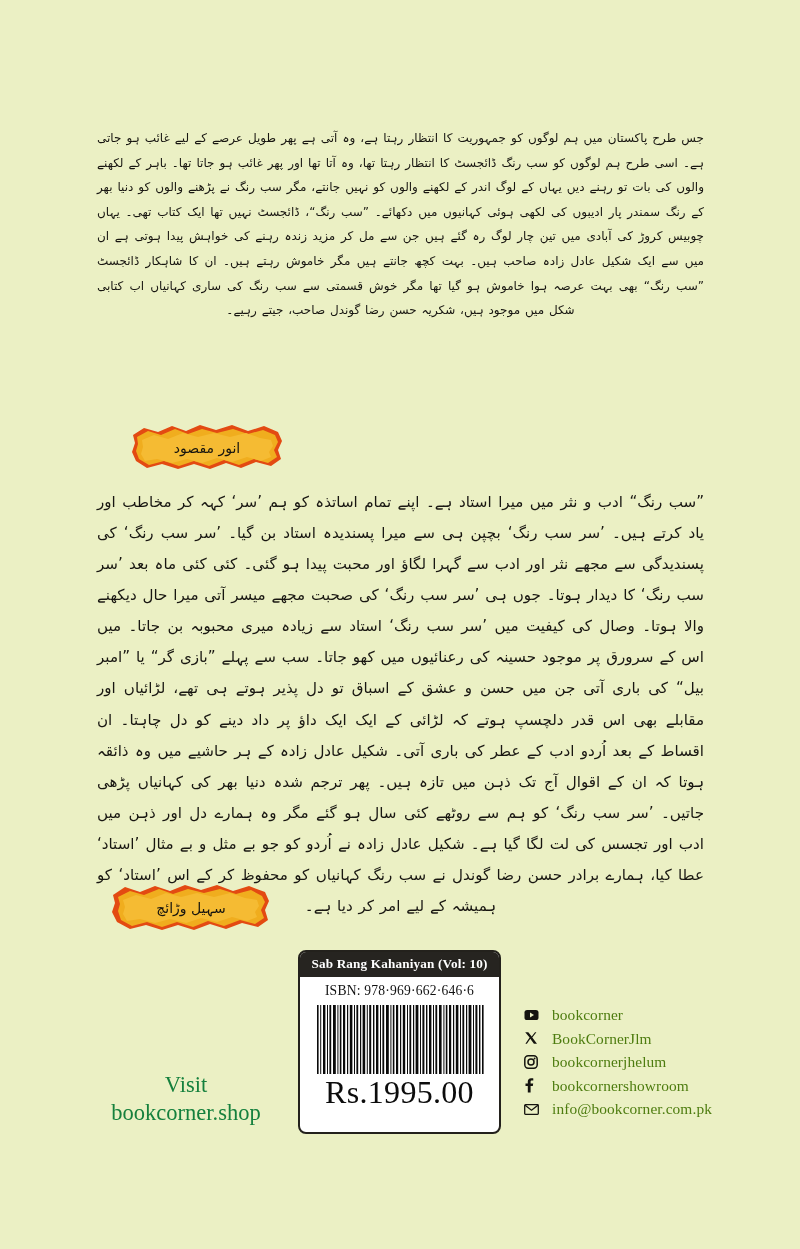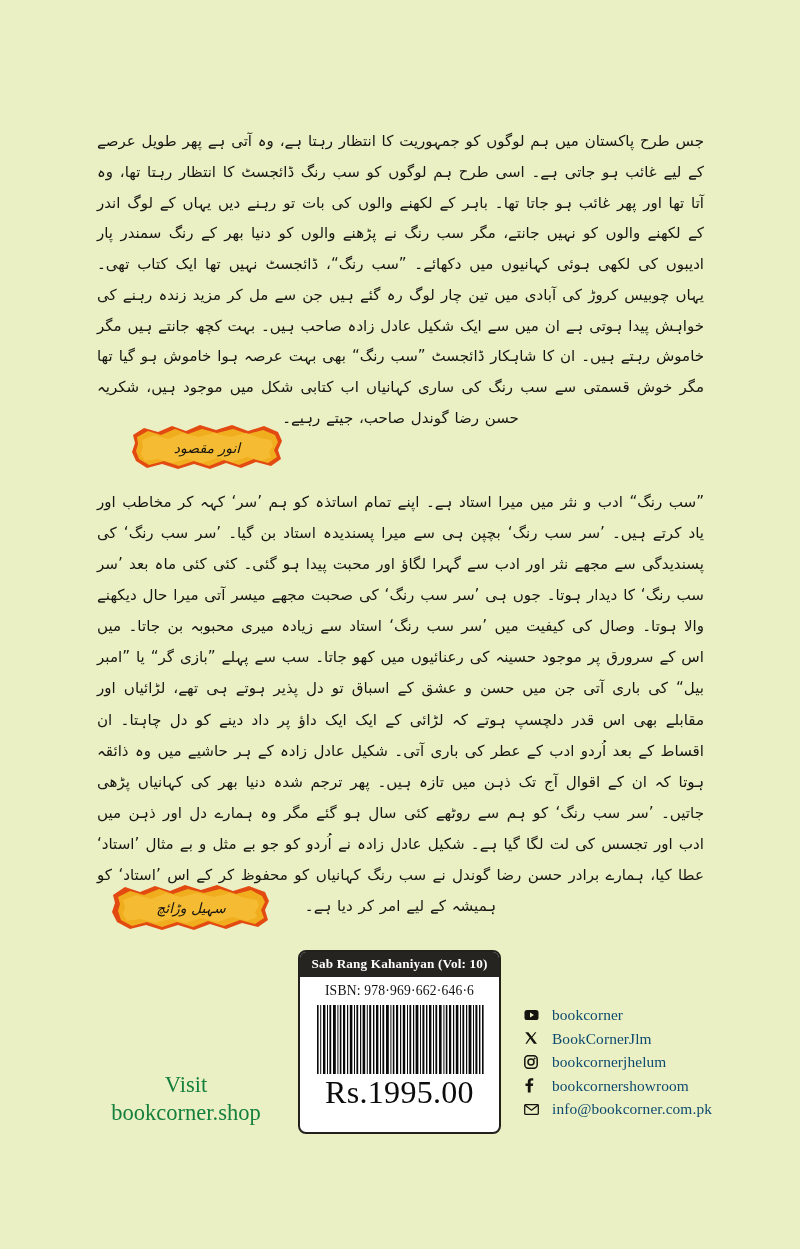--- a/index.html
+++ b/index.html
@@ -32,7 +32,7 @@
     font-family: "DejaVu Sans", "Liberation Sans", sans-serif;
     color: #181611;
     line-height: 2.05;
-    font-size: 15px;
+    font-size: 12px;
     letter-spacing: 0.1px;
     word-spacing: 1px;
   }

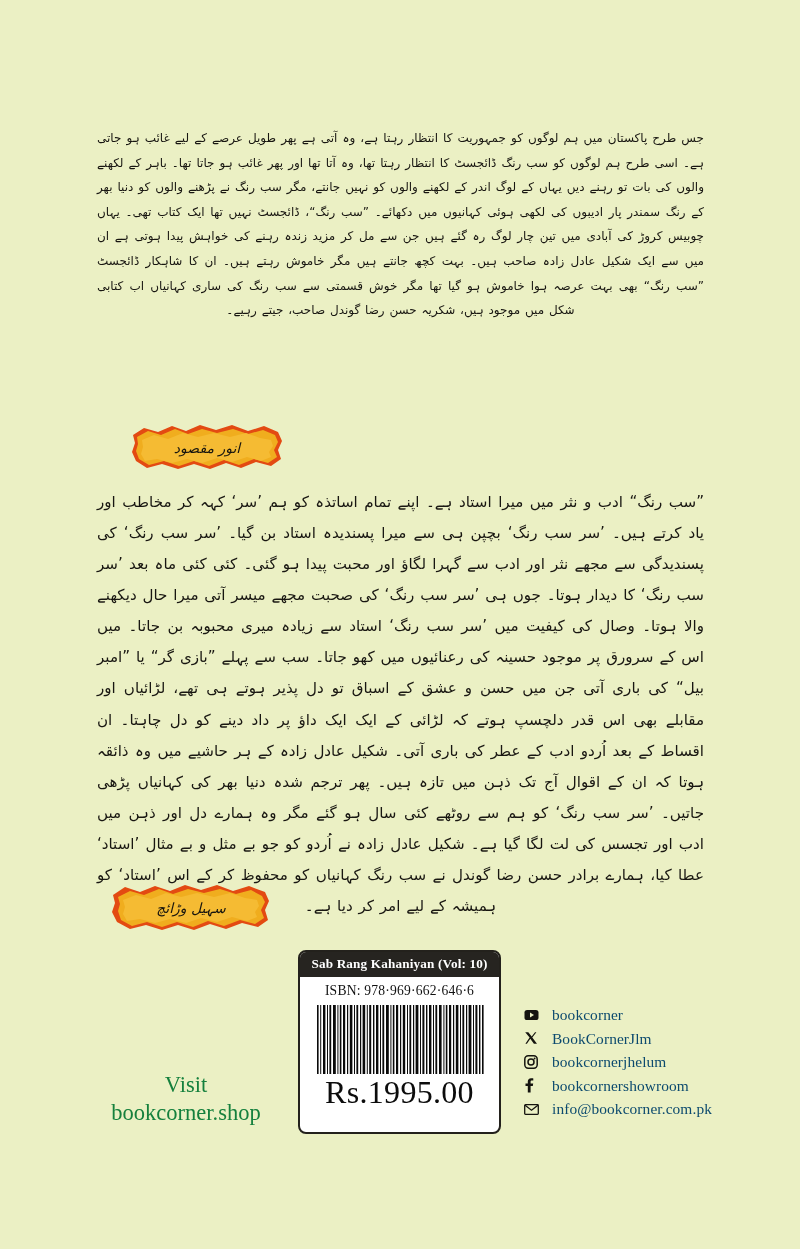--- a/index.html
+++ b/index.html
@@ -57,7 +57,6 @@
     display: flex;
     align-items: flex-start;
     justify-content: center;
-    font-style: italic;
   }
 
   .brush {

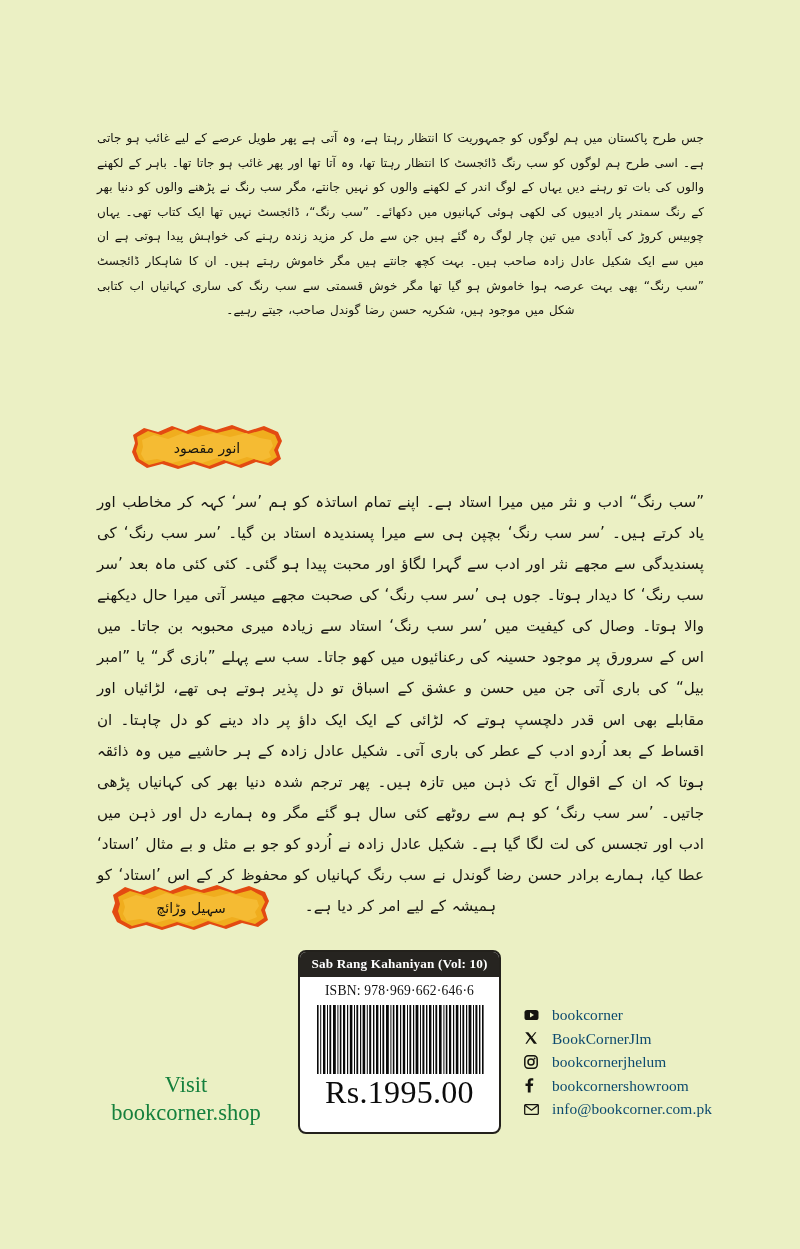--- a/index.html
+++ b/index.html
@@ -201,7 +201,7 @@
   .social-handle {
     font-family: "Liberation Serif", "DejaVu Serif", serif;
     font-size: 15.4px;
-    color: #0c4a6e;
+    color: #4d7c0f;
     line-height: 1;
     white-space: nowrap;
     letter-spacing: 0.1px;

